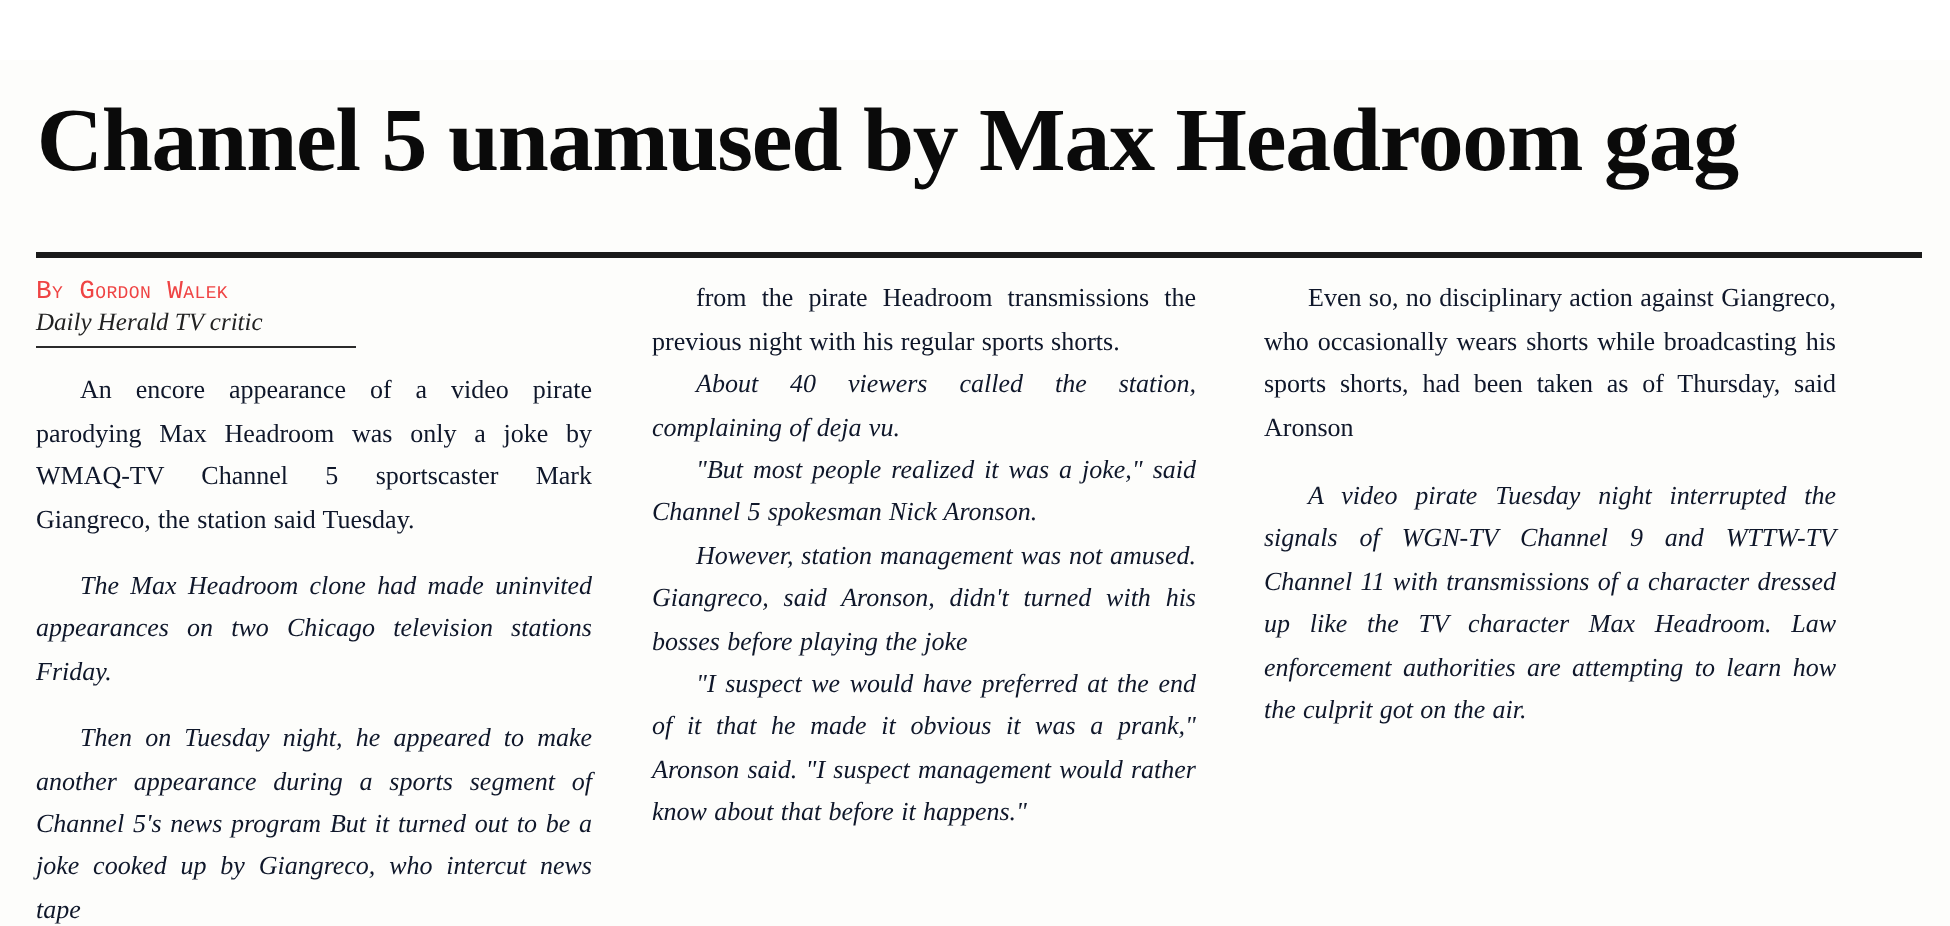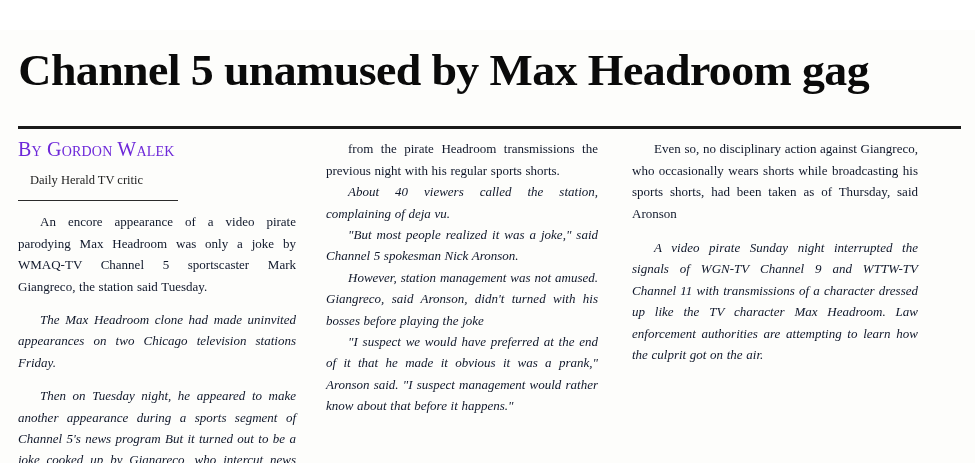--- a/index.html
+++ b/index.html
@@ -54,11 +54,11 @@
   .col.c3 { padding-left: 14px; padding-right: 0; }
 
   .byline {
-    font-family: Liberation Serif, serif;
+    font-family: Liberation Mono, monospace;
     font-variant: small-caps;
-    font-size: 20px;
+    font-size: 13px;
     letter-spacing: 0.2px;
-    color: #6d28d9;
+    color: #ef4444;
     margin: 0 0 1px 0;
     white-space: nowrap;
   }

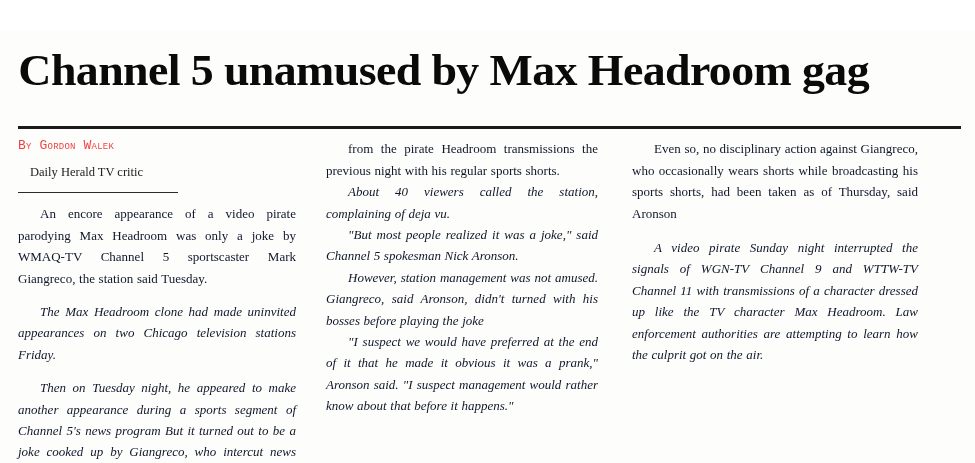--- a/index.html
+++ b/index.html
@@ -64,8 +64,9 @@
   }
   .byline-title {
     font-size: 12.5px;
+    font-style: italic;
     color: #222;
-    margin: 12px;
+    margin: 0;
     white-space: nowrap;
   }
   .byline-rule {

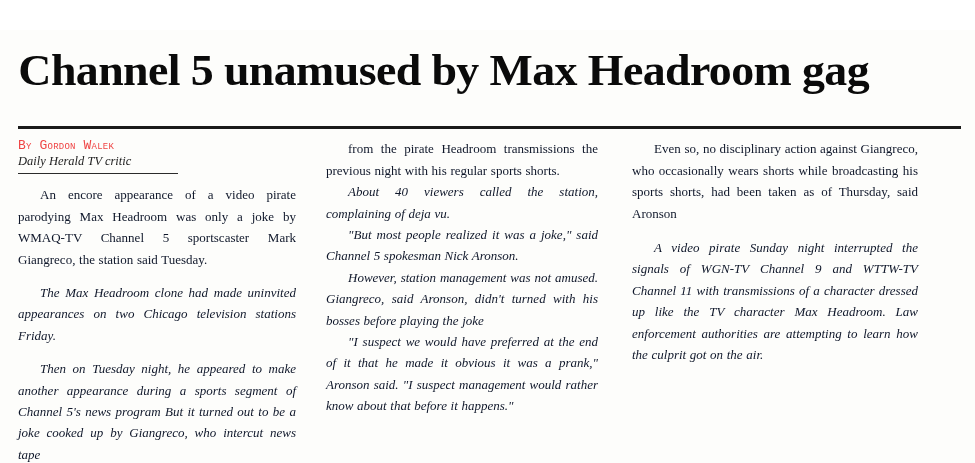--- a/index.html
+++ b/index.html
@@ -119,7 +119,7 @@
 
     <div class="col c3">
       <p class="body">Even so, no disciplinary action against Giangreco, who occasionally wears shorts while broadcasting his sports shorts, had been taken as of Thursday, said Aronson</p>
-      <p class="body">A video pirate Sunday night interrupted the signals of WGN-TV Channel 9 and WTTW-TV Channel 11 with transmissions of a character dressed up like the TV character Max Headroom. Law enforcement authorities are attempting to learn how the culprit got on the air.</p>
+      <p class="body">A video pirate Tuesday night interrupted the signals of WGN-TV Channel 9 and WTTW-TV Channel 11 with transmissions of a character dressed up like the TV character Max Headroom. Law enforcement authorities are attempting to learn how the culprit got on the air.</p>
     </div>
 
   </div>

